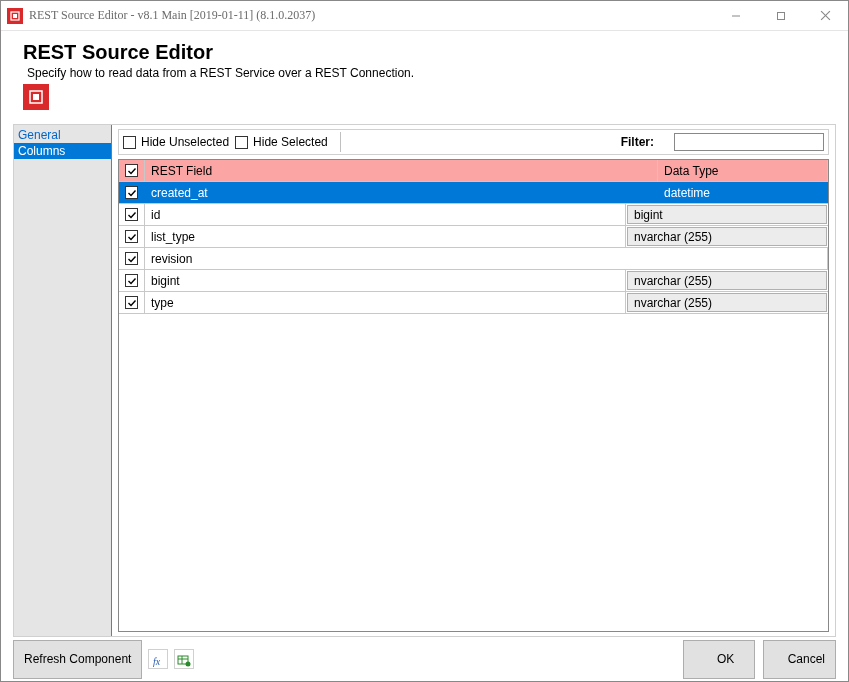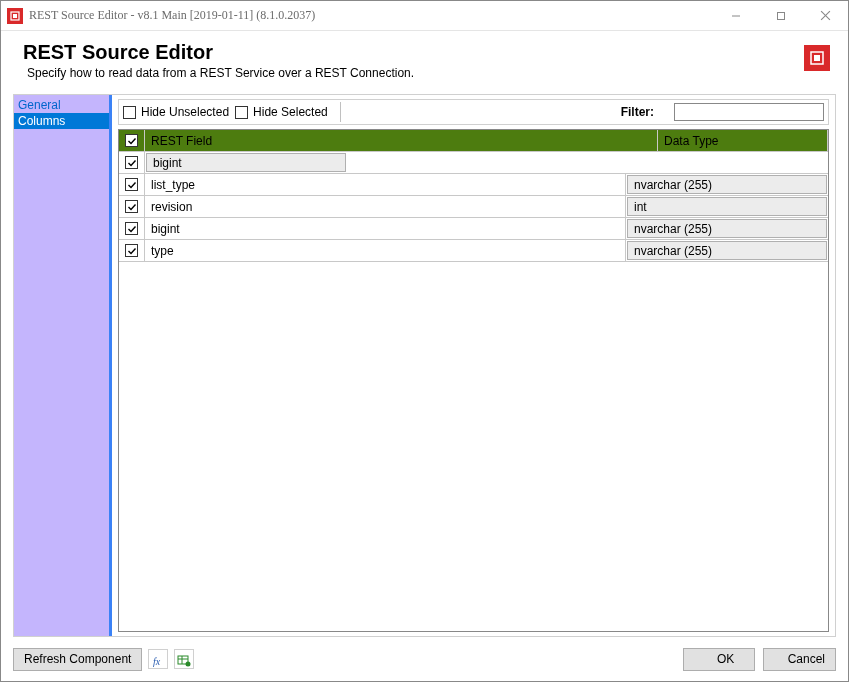--- a/index.html
+++ b/index.html
@@ -47,6 +47,7 @@
     padding: 10px 18px 14px 22px;
     display: flex;
     align-items: flex-start;
+    flex-direction: column;
   }
   .header-text { flex: 1; }
   .header-title {

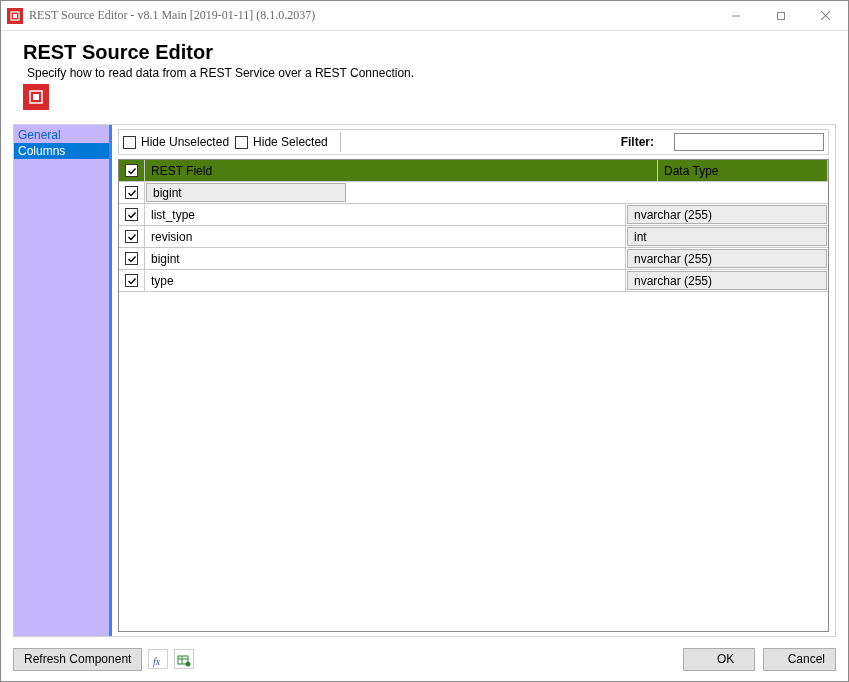--- a/index.html
+++ b/index.html
@@ -78,8 +78,8 @@
   }
   .sidebar {
     width: 98px;
-    border-right: 3px solid #3b82f6;
-    background: #c4b5fd;
+    border-right: 1px solid #3b82f6;
+    background: #e5e5e5;
     padding-top: 2px;
   }
   .sidebar-item {

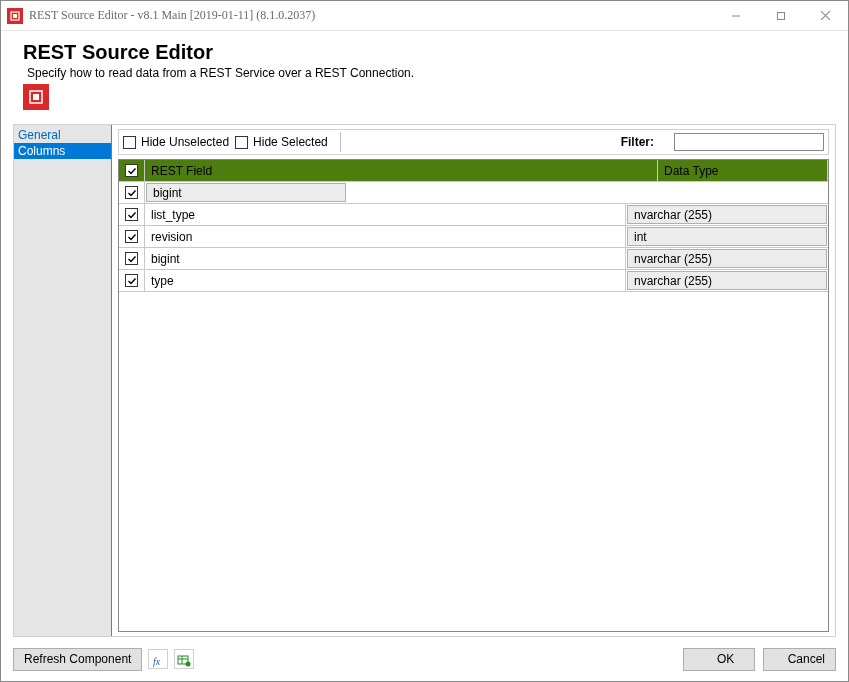--- a/index.html
+++ b/index.html
@@ -150,7 +150,7 @@
     border-bottom: 1px solid #c8c8c8;
   }
   .grid-row.header .cell {
-    background: #4d7c0f;
+    background: #fca5a5;
   }
   .col-check {
     width: 26px;

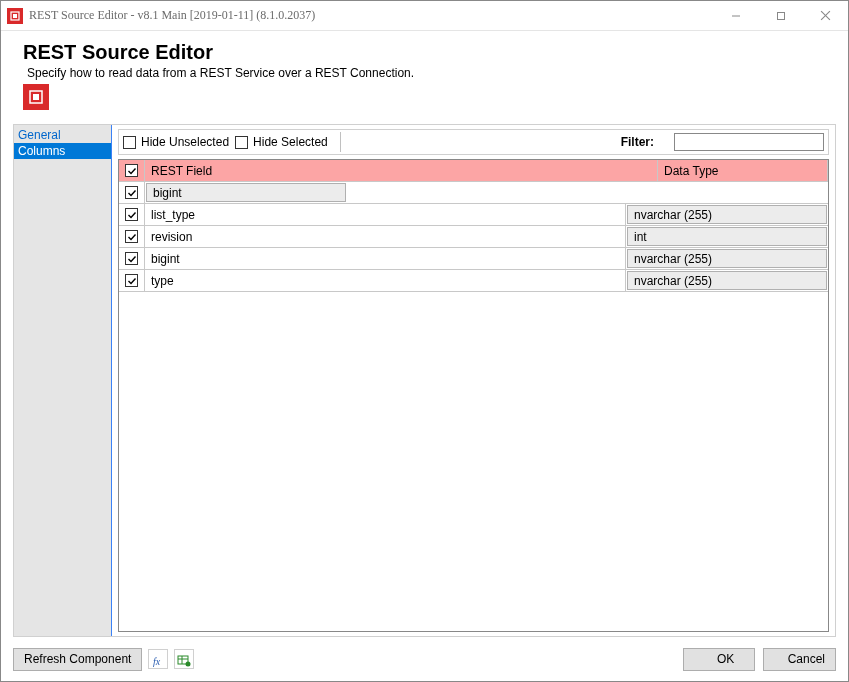--- a/index.html
+++ b/index.html
@@ -312,6 +312,17 @@
         <div class="cell col-type">Data Type</div>
       </div>
       <div id="grid-rows">
+          <div class="grid-row data selected">
+            <div class="col-check">
+              <span class="check-mark">
+                <svg viewBox="0 0 10 10">
+                  <polyline points="1.5,5 4,7.5 8.5,2.5" fill="none" stroke="#000" stroke-width="1.4"></polyline>
+                </svg>
+              </span>
+            </div>
+            <div class="col-field">created_at</div>
+            <div class="col-type">datetime</div>
+          </div>
           <div class="grid-row data">
             <div class="col-check">
               <span class="check-mark">

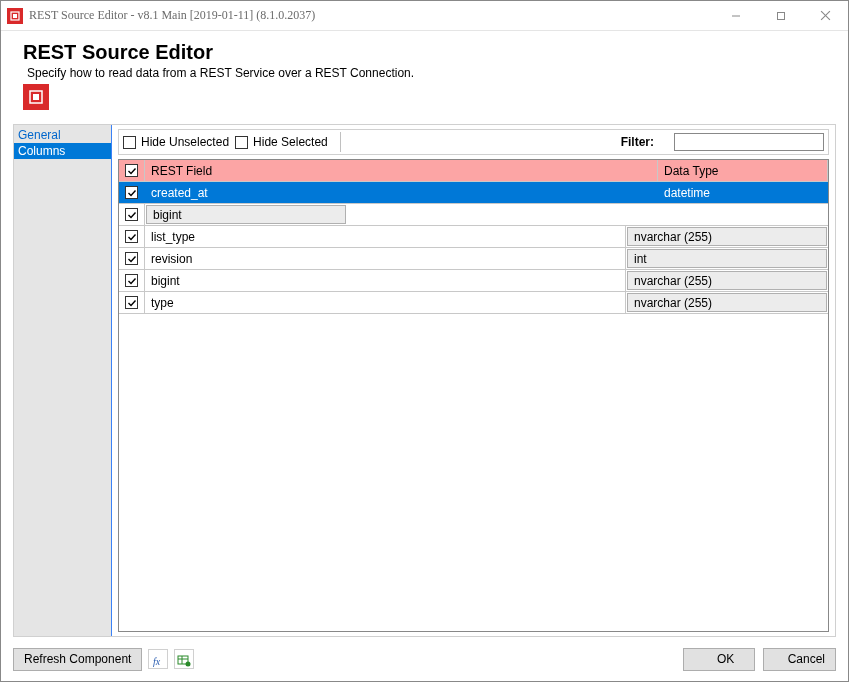--- a/index.html
+++ b/index.html
@@ -331,6 +331,7 @@
                 </svg>
               </span>
             </div>
+            <div class="col-field">id</div>
             <div class="col-type">bigint</div>
           </div>
           <div class="grid-row data">

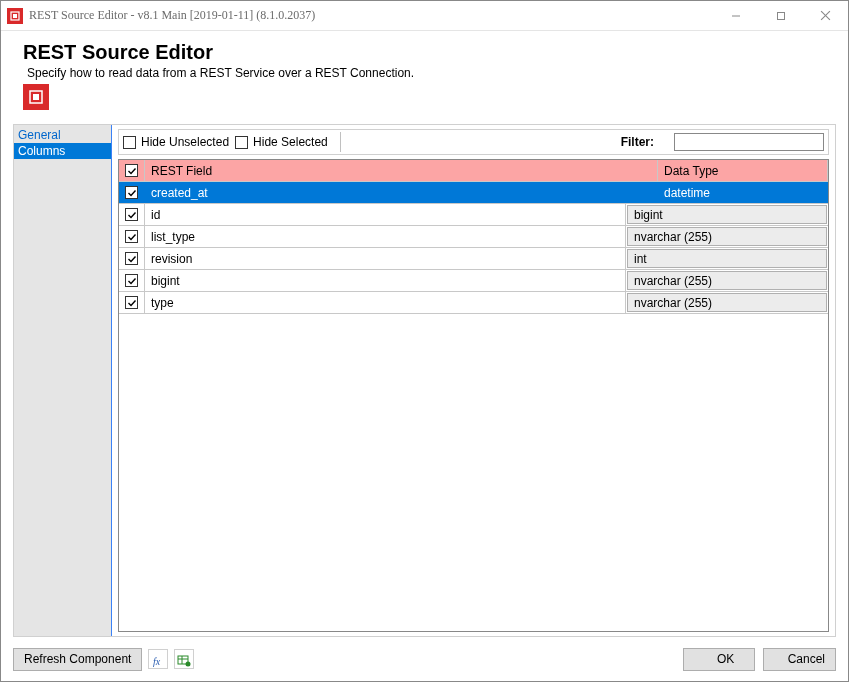--- a/index.html
+++ b/index.html
@@ -354,7 +354,6 @@
               </span>
             </div>
             <div class="col-field">revision</div>
-            <div class="col-type">int</div>
           </div>
           <div class="grid-row data">
             <div class="col-check">

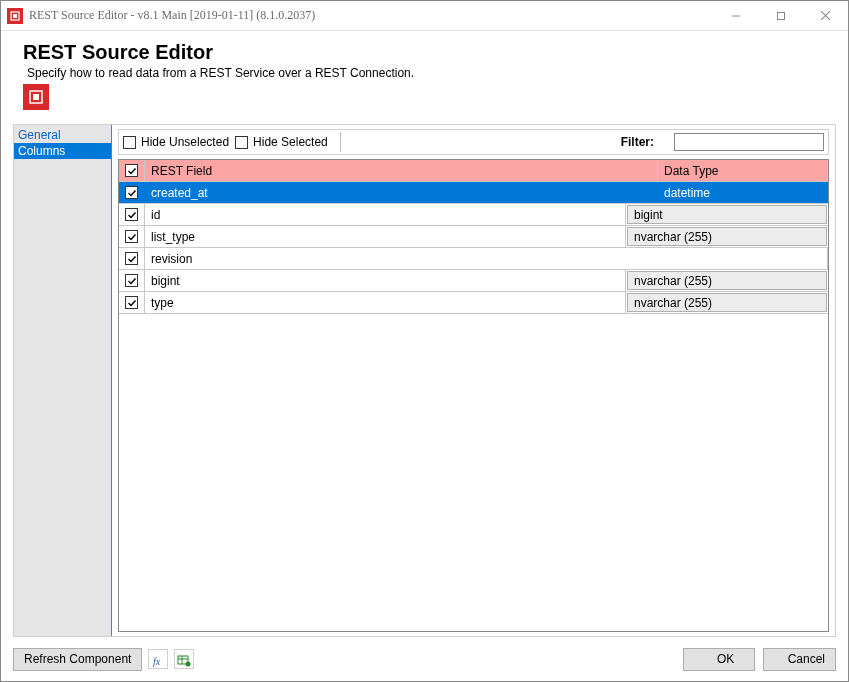--- a/index.html
+++ b/index.html
@@ -209,7 +209,7 @@
     padding: 0 12px;
   }
   .btn {
-    height: 23px;
+    height: 39px;
     border: 1px solid #adadad;
     background: #e1e1e1;
     padding: 0 10px;

